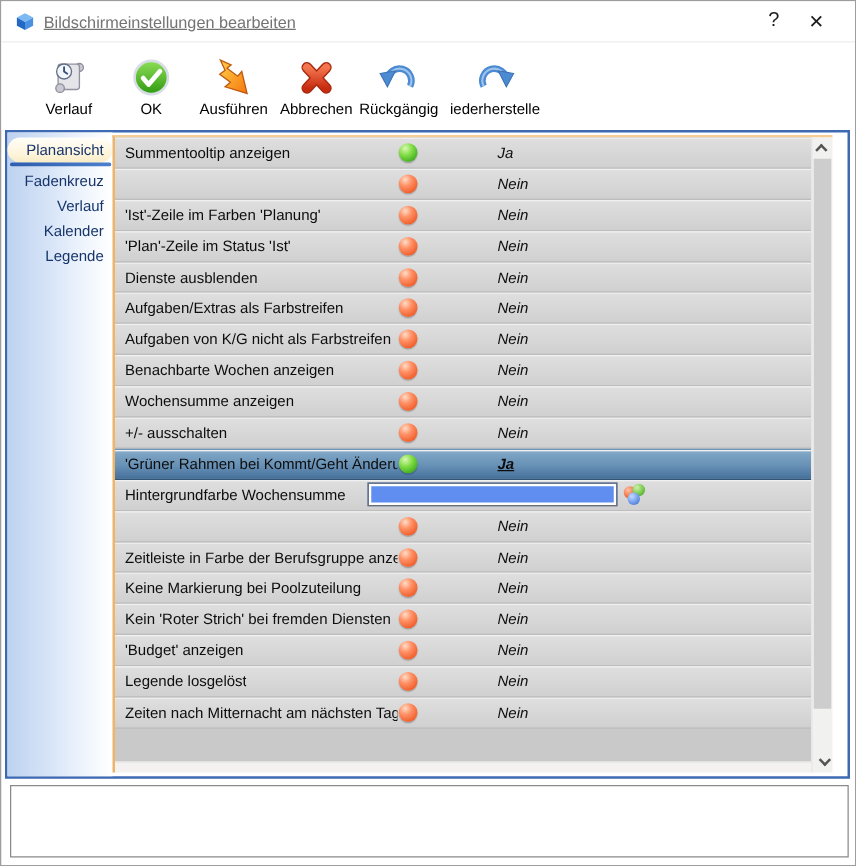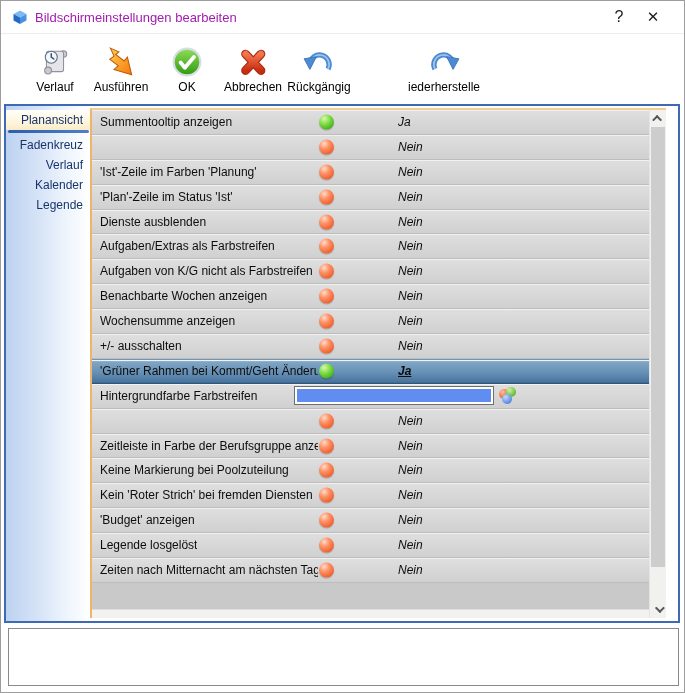--- a/index.html
+++ b/index.html
@@ -10,7 +10,7 @@
   
   .titlebar { height:32px; display:flex; align-items:center; padding-left:11px; background:#fff; }
   .win-icon { width:16px; height:16px; margin-right:7px; flex:0 0 auto; }
-  .win-title { font-size:13px; color:#a21caf; }
+  .win-title { font-size:13px; color:#737373;text-decoration:underline; }
   .titlebar .spacer { flex:1; }
   .cap-btn { width:34px; height:30px; display:flex; align-items:center; justify-content:center;
              font-size:16px; color:#1c1c1c; cursor:default; }

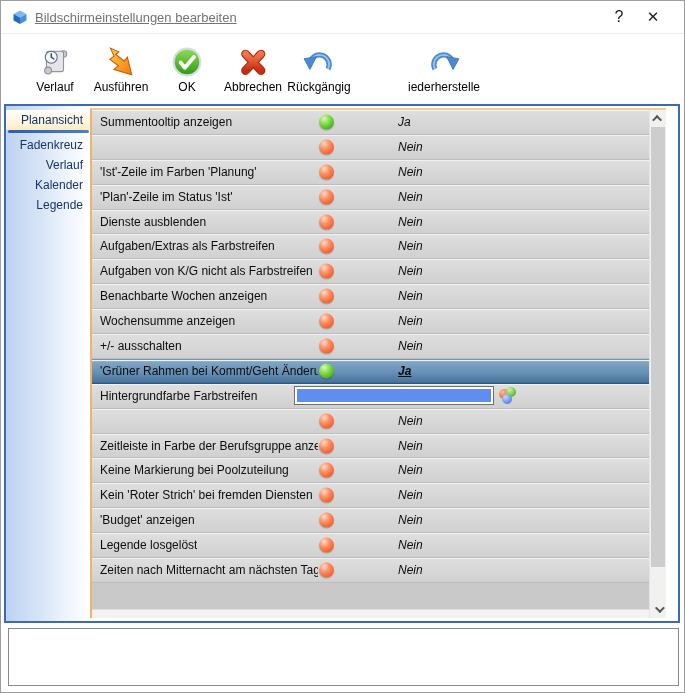--- a/index.html
+++ b/index.html
@@ -107,19 +107,6 @@
     <div class="tbtn">
       <svg viewBox="0 0 30 30">
         <defs>
-            <linearGradient id="og" x1="0" y1="0" x2="1" y2="1">
-          <stop offset="0" stop-color="#ffd24a"></stop>
-              <stop offset="1" stop-color="#f6760d"></stop>
-        </linearGradient>
-          </defs>
-        <polygon points="5,2 13,5.5 10,8 18,14 21,10.5 25,27 8.5,22 12.5,18.5 4.5,12.5 8.5,9.5" fill="url(#og)" stroke="#c05a10" stroke-width="1"></polygon>
-      </svg>
-      <span class="tlabel">Ausführen</span>
-    </div>
-
-    <div class="tbtn">
-      <svg viewBox="0 0 30 30">
-        <defs>
             <linearGradient id="gr" x1="0" y1="0" x2="0" y2="1">
           <stop offset="0" stop-color="#8ede57"></stop>
               <stop offset="1" stop-color="#2f9a10"></stop>
@@ -129,6 +116,19 @@
         <path d="M9 15.5 l4 4.8 8.5 -10" stroke="#fff" stroke-width="3.6" fill="none" stroke-linecap="round" stroke-linejoin="round"></path>
       </svg>
       <span class="tlabel">OK</span>
+    </div>
+
+    <div class="tbtn">
+      <svg viewBox="0 0 30 30">
+        <defs>
+            <linearGradient id="og" x1="0" y1="0" x2="1" y2="1">
+          <stop offset="0" stop-color="#ffd24a"></stop>
+              <stop offset="1" stop-color="#f6760d"></stop>
+        </linearGradient>
+          </defs>
+        <polygon points="5,2 13,5.5 10,8 18,14 21,10.5 25,27 8.5,22 12.5,18.5 4.5,12.5 8.5,9.5" fill="url(#og)" stroke="#c05a10" stroke-width="1"></polygon>
+      </svg>
+      <span class="tlabel">Ausführen</span>
     </div>
 
     <div class="tbtn">

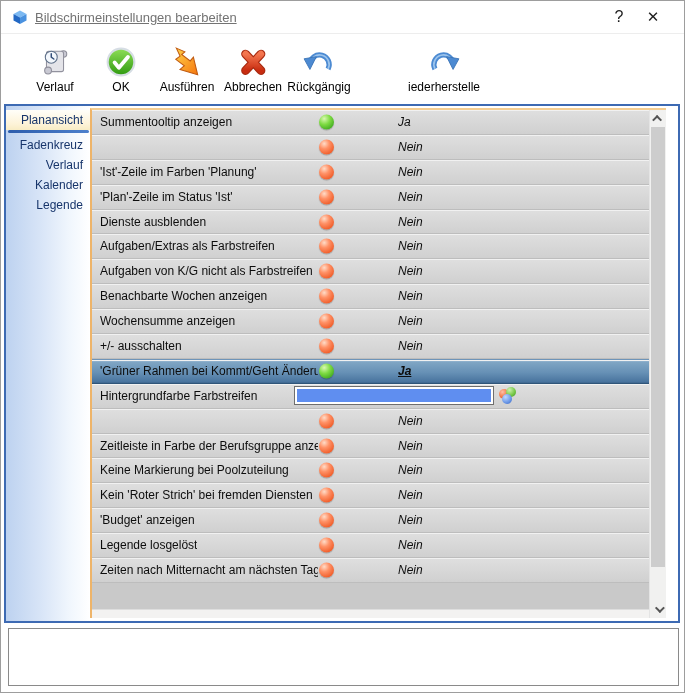--- a/index.html
+++ b/index.html
@@ -19,7 +19,7 @@
   
   .toolbar { height:71px; border-top:1px solid #ededed; display:flex; align-items:flex-start; padding:12px 0 0 21px; background:#fff; }
   .tbtn { width:66px; display:flex; flex-direction:column; align-items:center; cursor:default; }
-  .tbtn.wide { width:88px;margin-left:48px; }
+  .tbtn.wide { width:88px; }
   .tbtn svg { width:32px; height:32px; display:block; }
   .tbtn .tlabel { font-size:12px; color:#000; margin-top:2px; white-space:nowrap; }
 

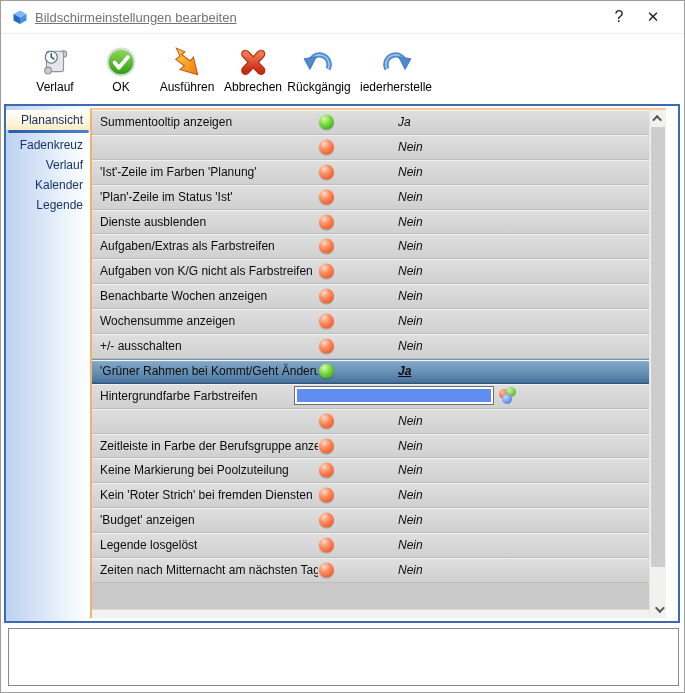--- a/index.html
+++ b/index.html
@@ -29,7 +29,7 @@
   .sidebar { position:absolute; left:0; top:0; width:84px; height:100%;
              background:linear-gradient(90deg,#bdd2f0 0%, #d7e4f7 40%, #f0f6fd 75%, #ffffff 100%);
              padding-top:4px; }
-  .side-item { text-align:right; padding:3px 7px 3px 0; font-size:12px; color:#17356b; cursor:default; }
+  .side-item { text-align:right; padding:3px 7px 3px 0; font-size:12px; color:#17356b; cursor:default;border-radius:10px; }
   .side-item.selected { background:linear-gradient(180deg,#fffef9 0%, #fdf3d8 70%, #f8ecc4 100%); }
   .tab-underline { height:3px; background:linear-gradient(90deg,#2d5dac,#4d80cc); border-radius:3px; margin:0 1px 2px 2px; }
 

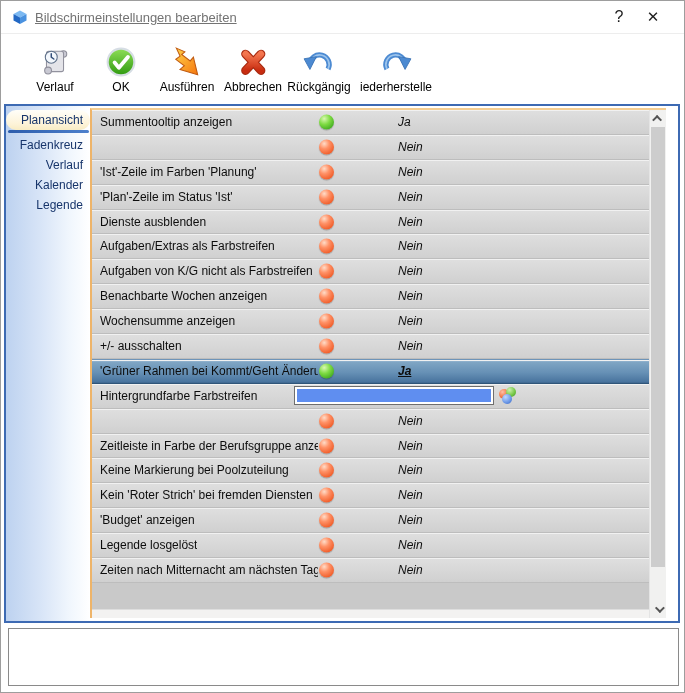--- a/index.html
+++ b/index.html
@@ -245,7 +245,7 @@
 
   </div>
           <div class="row">
-    <span class="row-label">Hintergrundfarbe Farbstreifen</span>
+    <span class="row-label">Hintergrundfarbe Wochensumme</span>
 
     <span class="swatch-wrap" style="">
       <span class="swatch" style="background: rgb(95, 142, 240);"></span>

